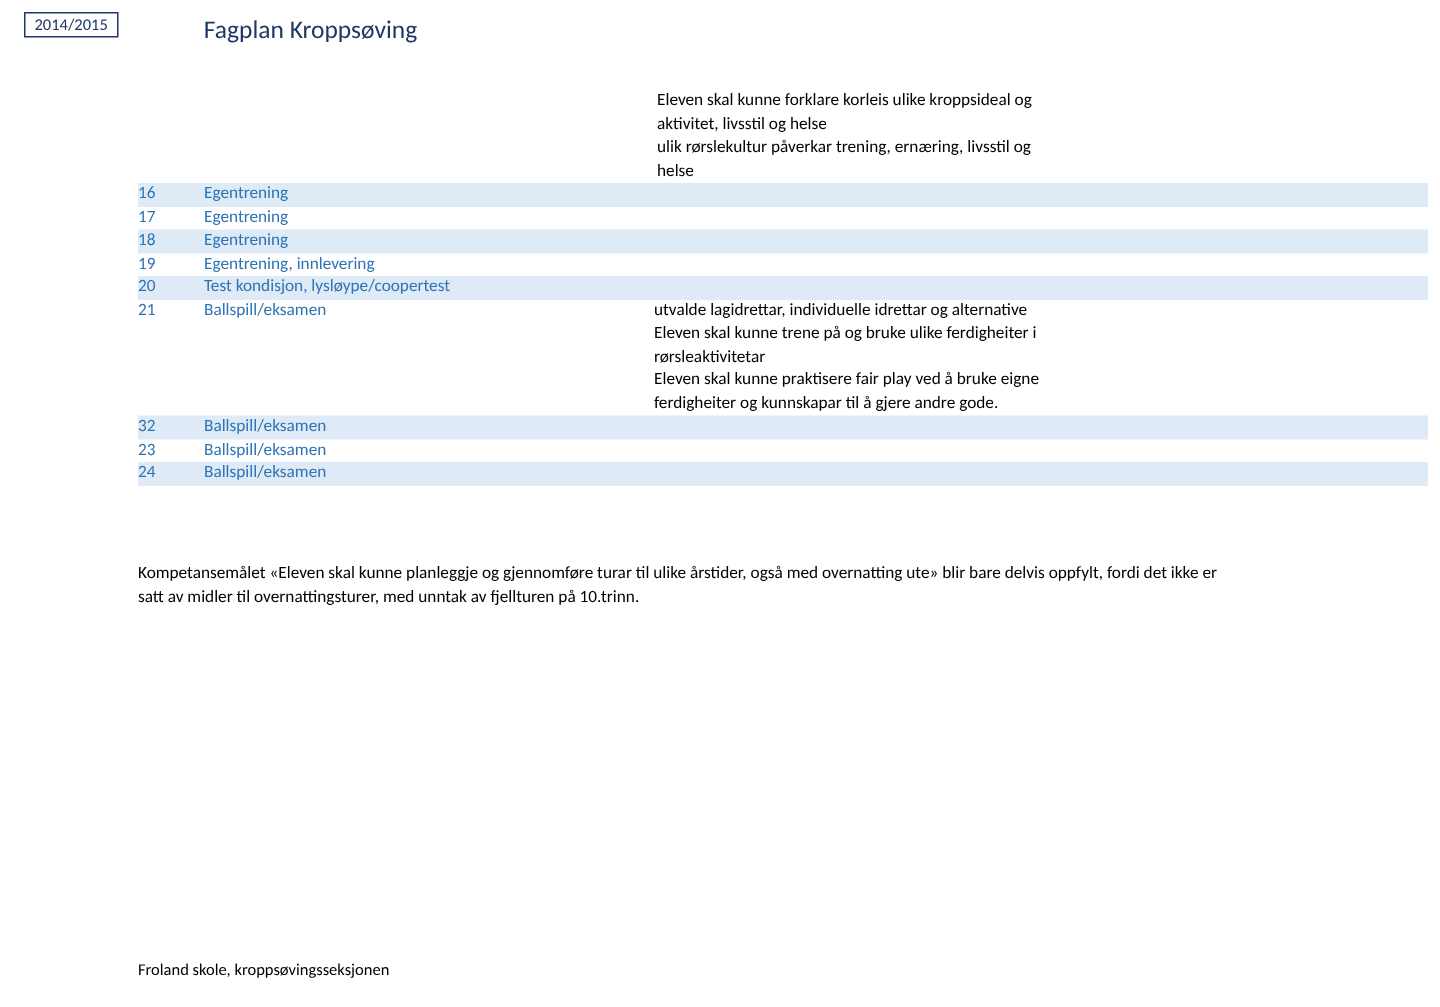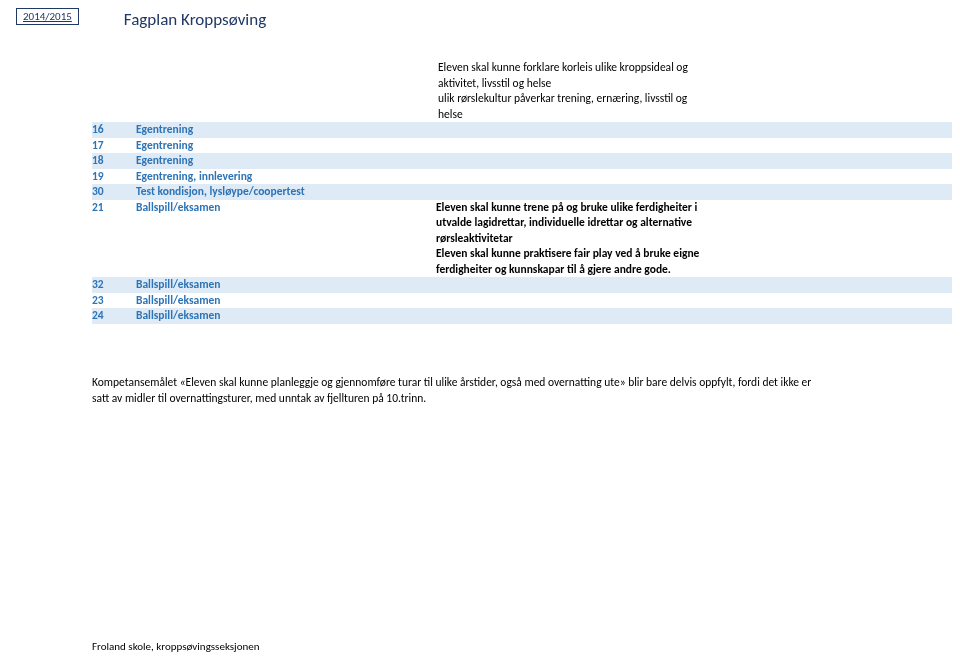--- a/index.html
+++ b/index.html
@@ -24,8 +24,7 @@
     padding: 1px 6px;
     font-size: 11px;
     color: #1f3864;
-    margin-right: 12px;
-    text-decoration: underline;
+    margin-right: 24px;
   }
   .header-title {
     font-size: 17px;

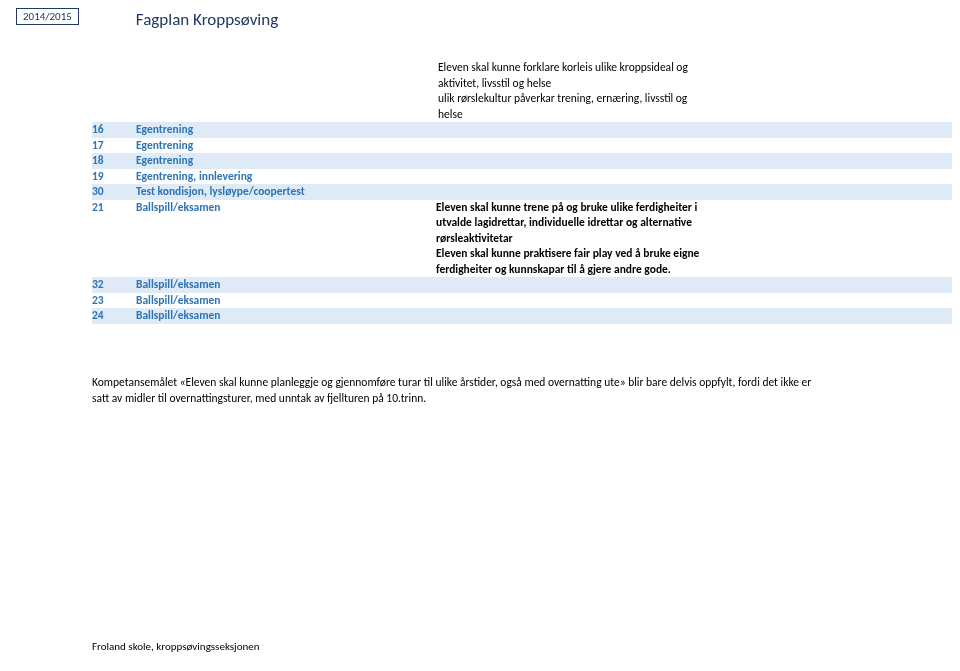--- a/index.html
+++ b/index.html
@@ -47,7 +47,6 @@
     align-items: flex-start;
     font-size: 11.5px;
     line-height: 1.35;
-    font-weight: bold;
   }
   .row .num {
     width: 44px;

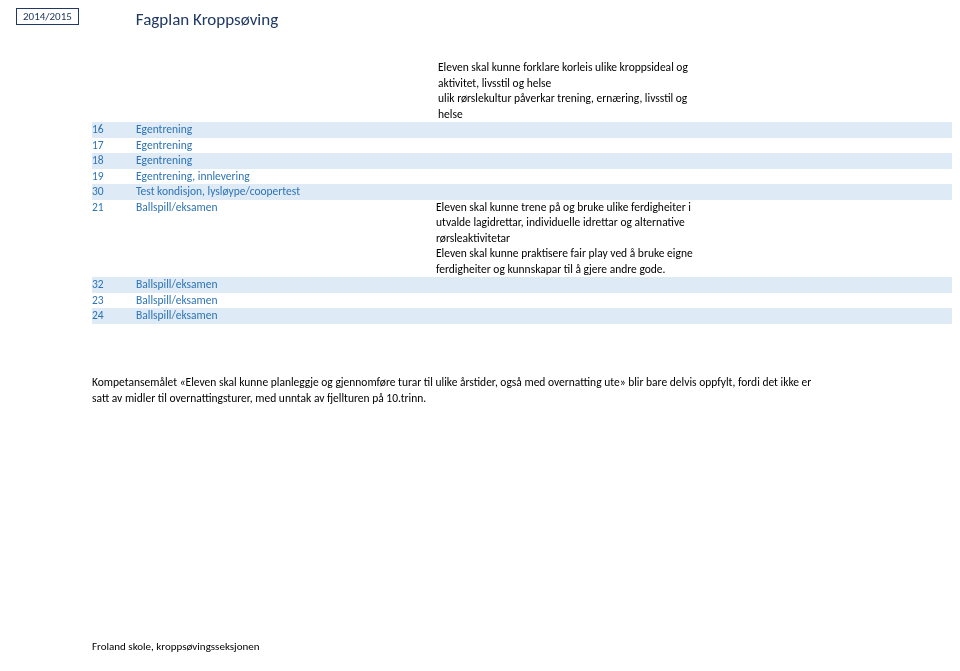--- a/index.html
+++ b/index.html
@@ -128,7 +128,7 @@
       <div class="desc"></div>
     </div>
     <div class="row shade">
-      <div class="num">30</div>
+      <div class="num">20</div>
       <div class="topic">Test kondisjon, lysløype/coopertest</div>
       <div class="desc"></div>
     </div>

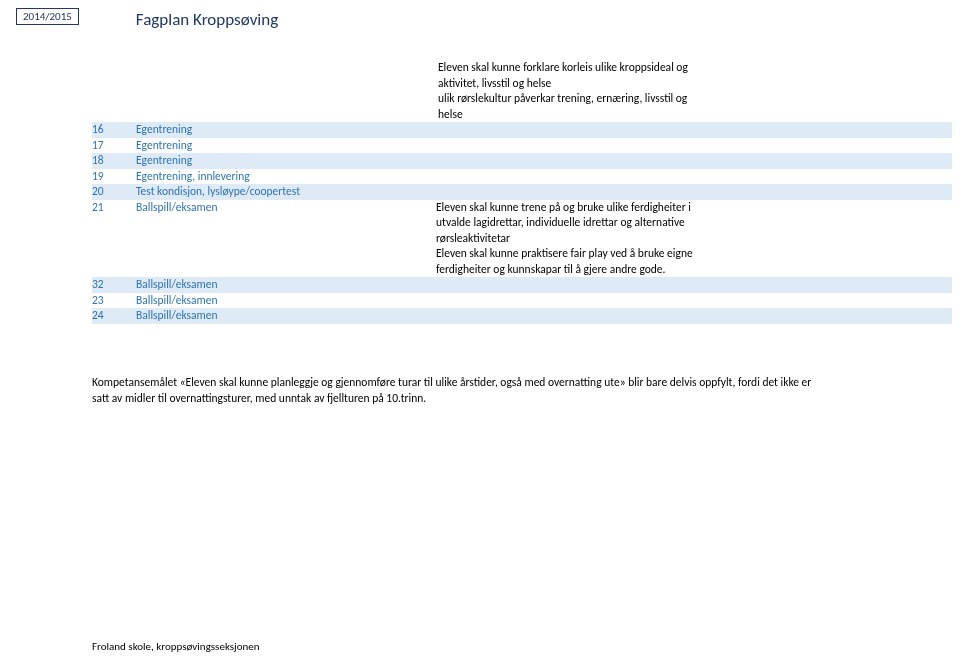--- a/index.html
+++ b/index.html
@@ -136,8 +136,8 @@
       <div class="num">21</div>
       <div class="topic">Ballspill/eksamen</div>
       <div class="desc">
+        <div>utvalde lagidrettar, individuelle idrettar og alternative</div>
         <div>Eleven skal kunne trene på og bruke ulike ferdigheiter i</div>
-        <div>utvalde lagidrettar, individuelle idrettar og alternative</div>
         <div>rørsleaktivitetar</div>
         <div>Eleven skal kunne praktisere fair play ved å bruke eigne</div>
         <div>ferdigheiter og kunnskapar til å gjere andre gode.</div>

